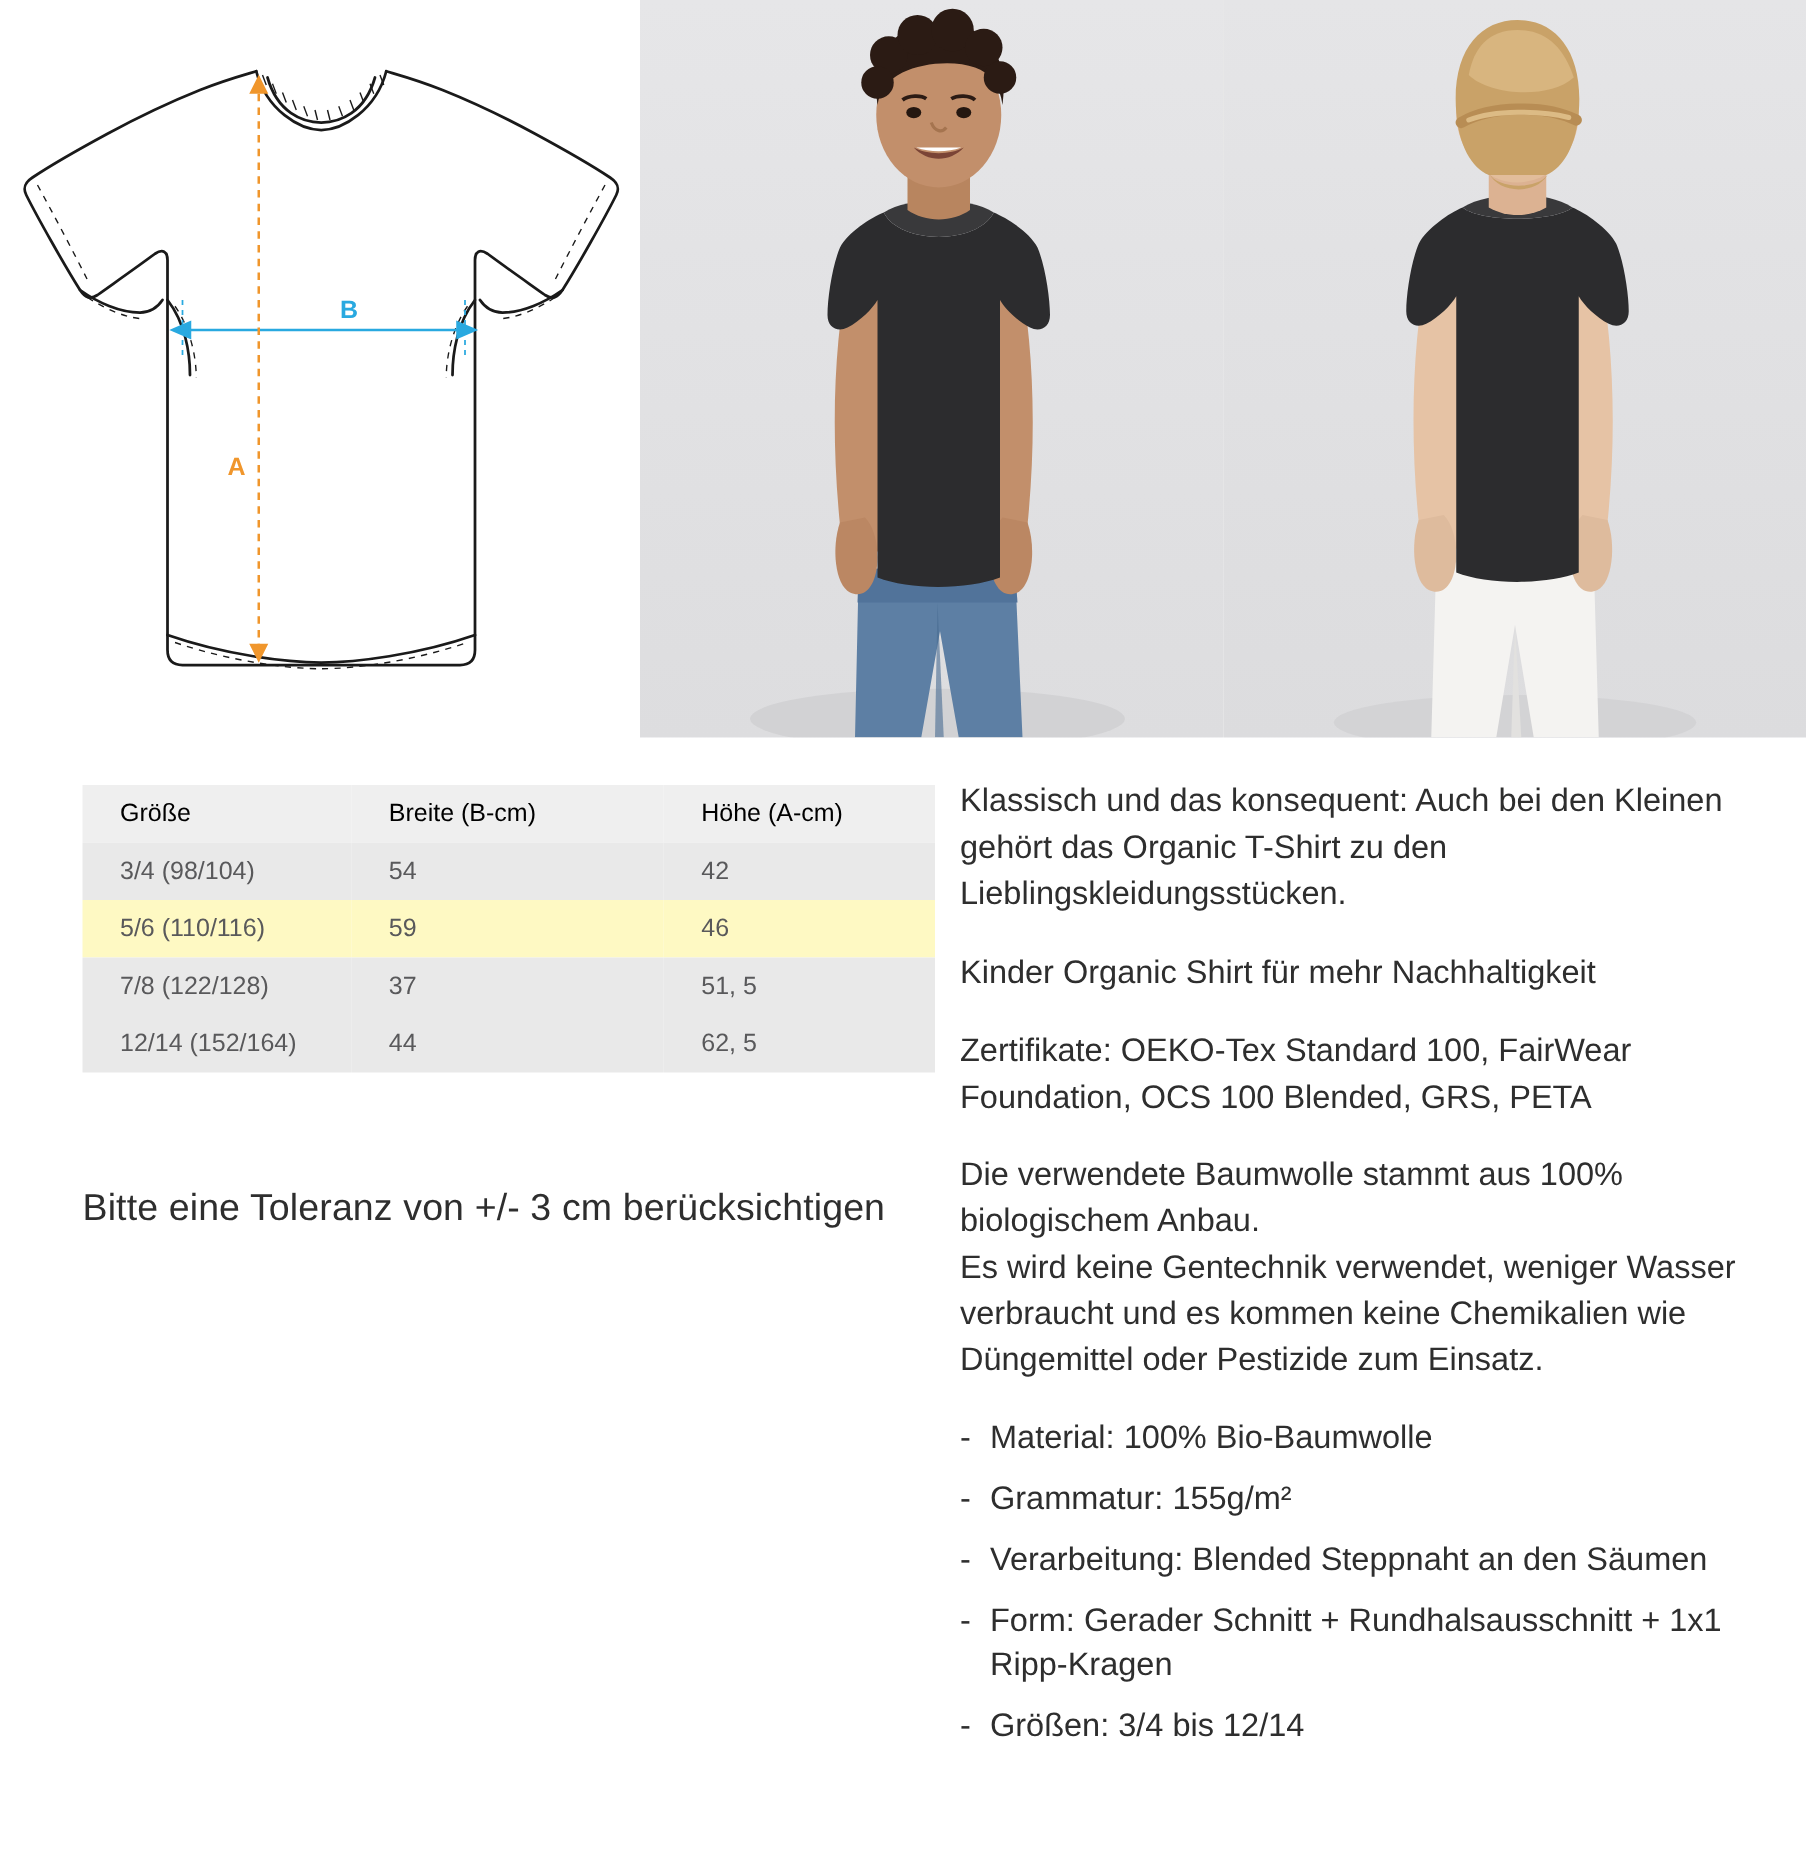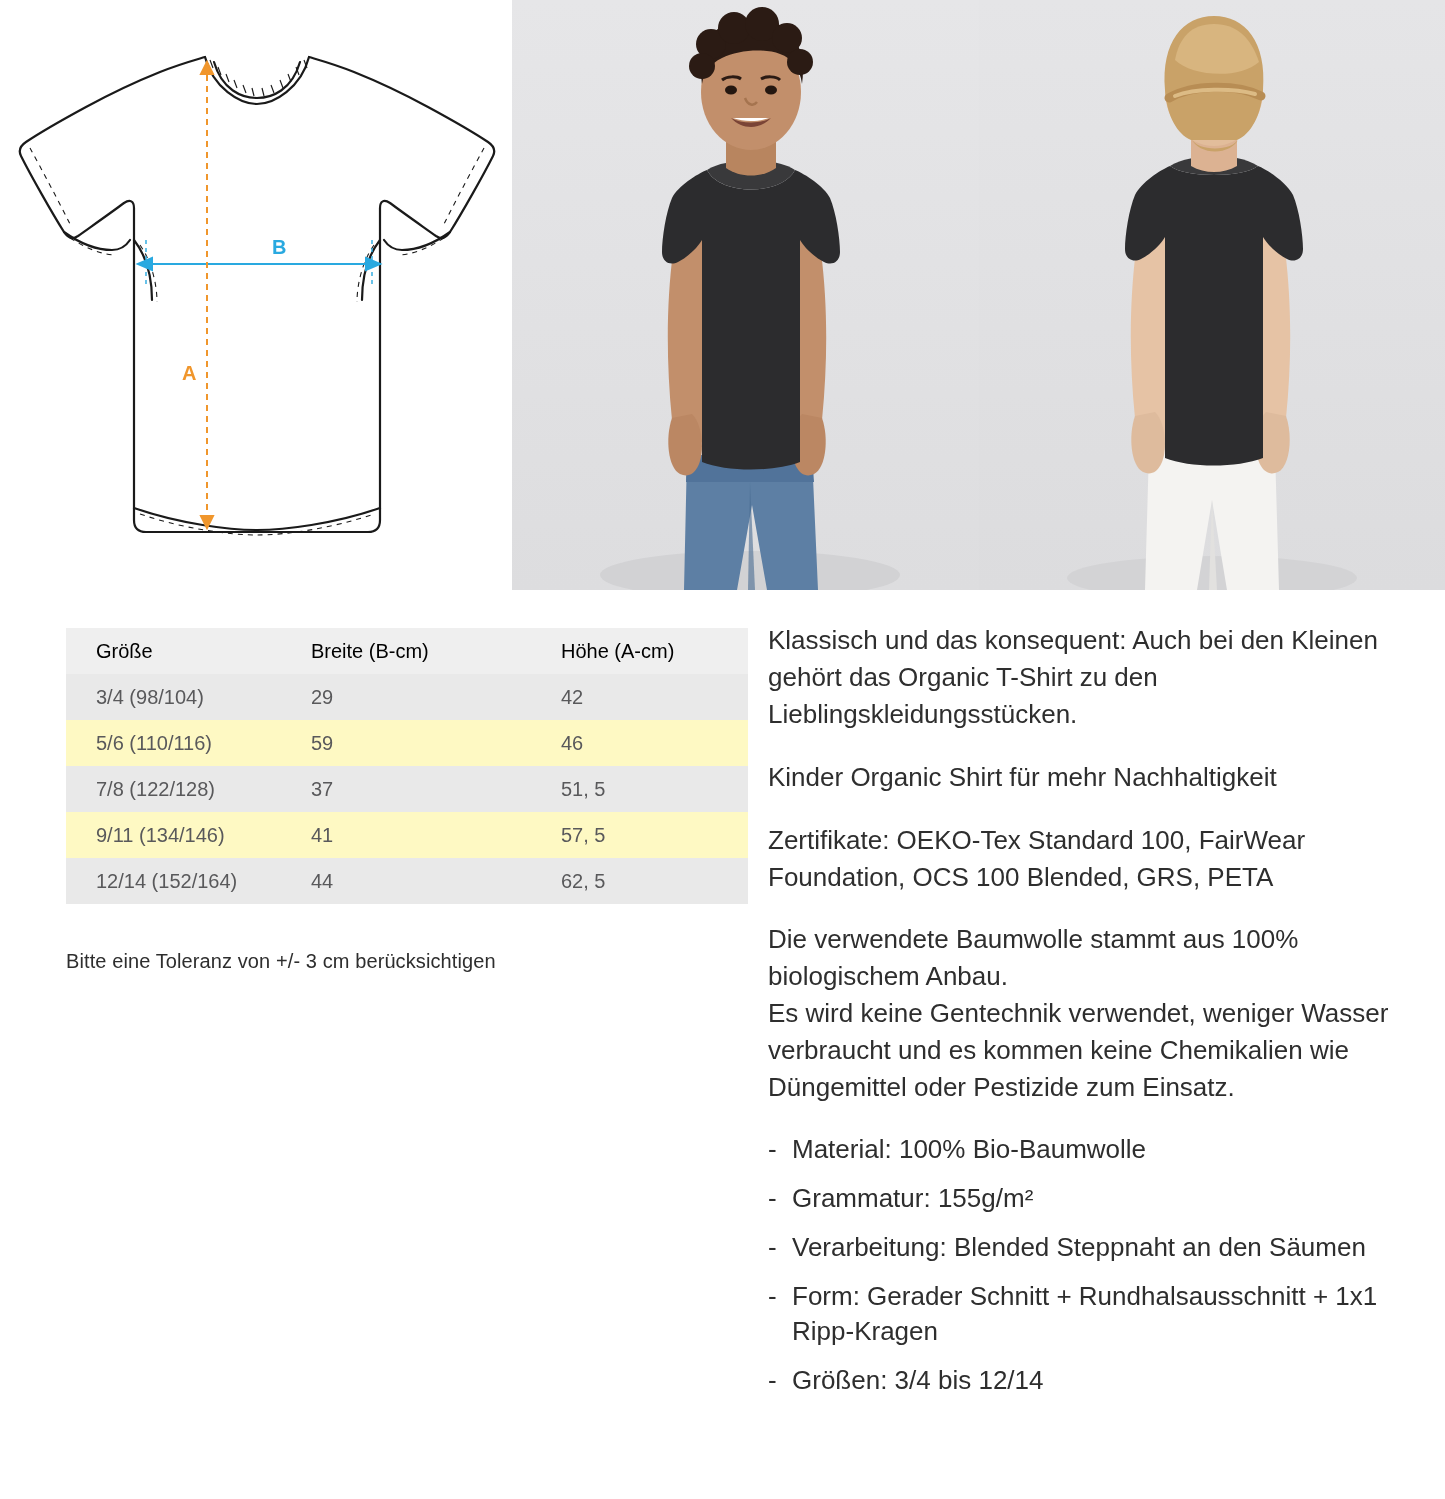--- a/index.html
+++ b/index.html
@@ -319,7 +319,7 @@
   <tbody>
     <tr class="r-even">
       <td>3/4 (98/104)</td>
-      <td>29</td>
+      <td>54</td>
       <td>42</td>
     </tr>
     <tr class="r-odd">

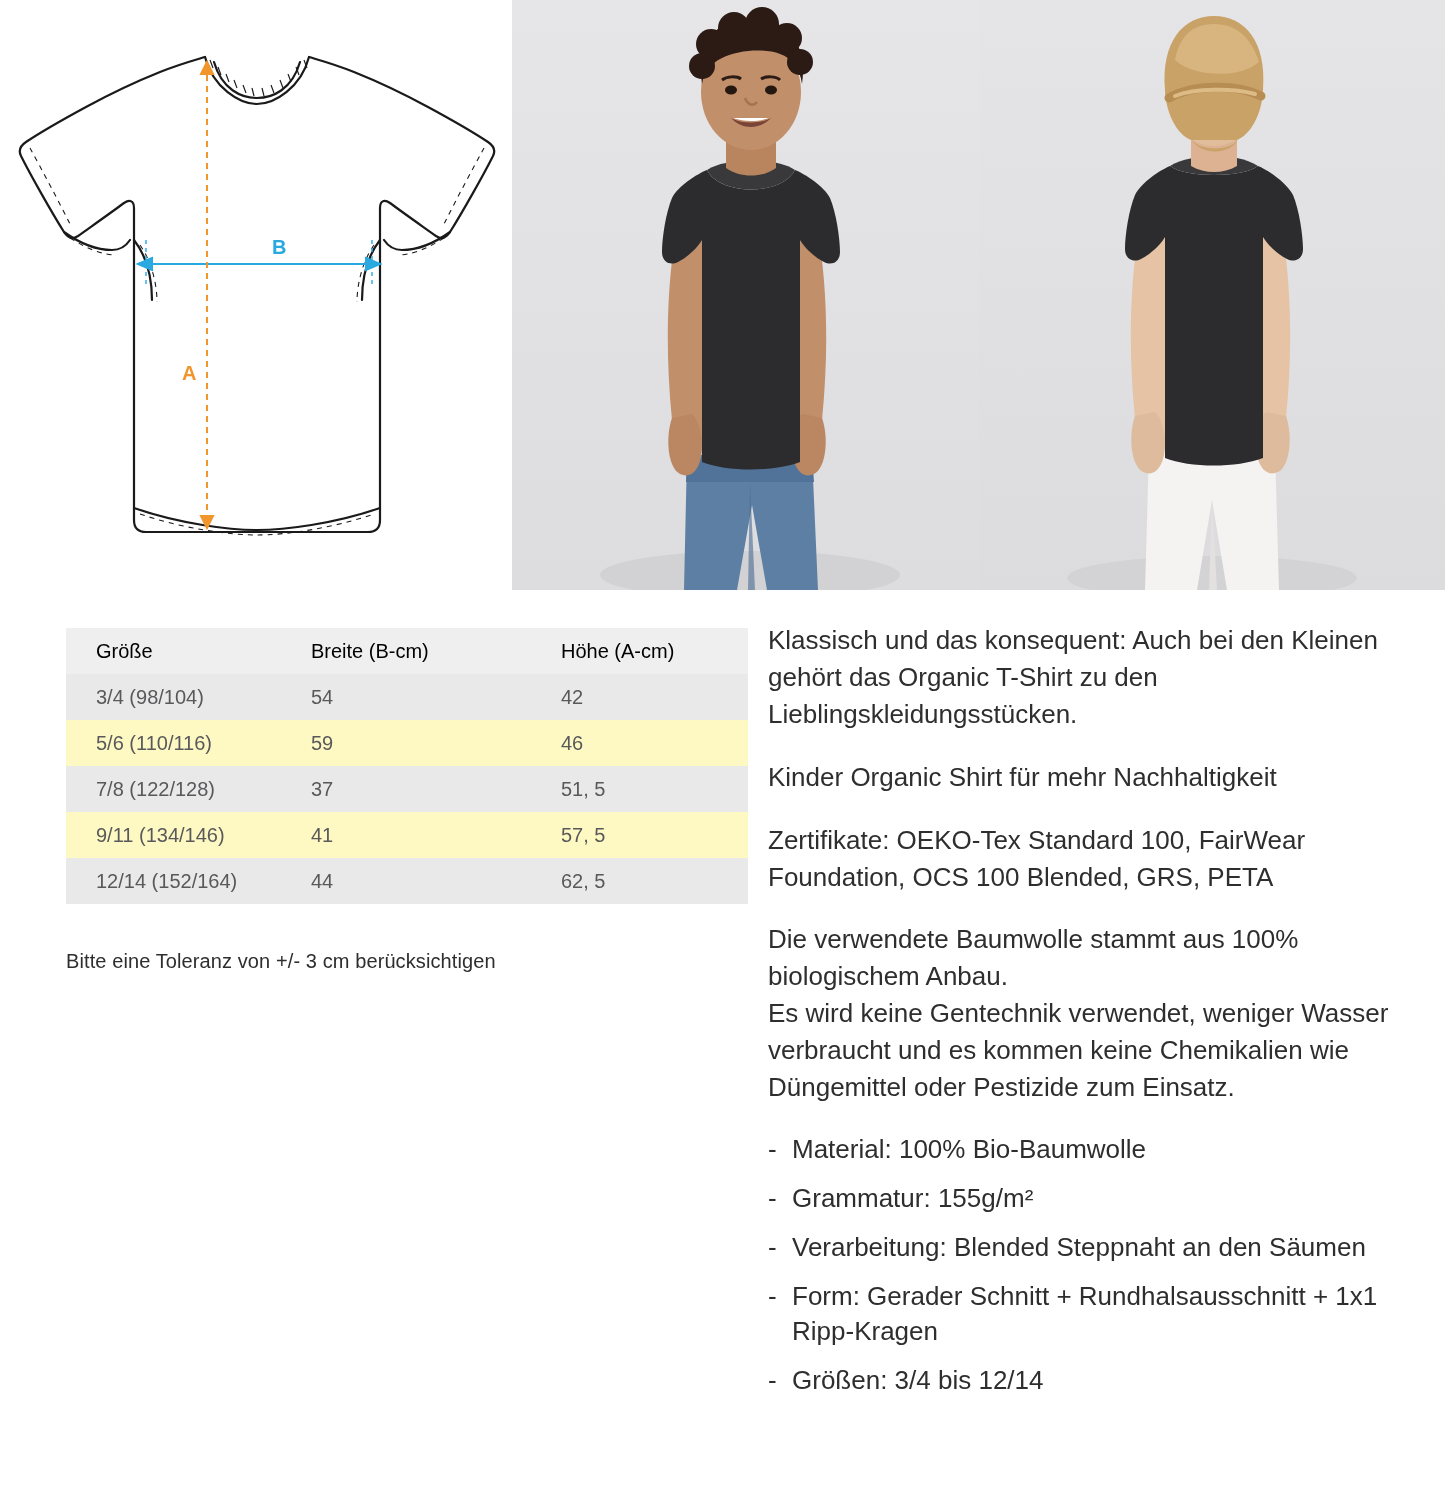--- a/index.html
+++ b/index.html
@@ -332,11 +332,6 @@
       <td>37</td>
       <td>51, 5</td>
     </tr>
-    <tr class="r-odd">
-      <td>9/11 (134/146)</td>
-      <td>41</td>
-      <td>57, 5</td>
-    </tr>
     <tr class="r-even">
       <td>12/14 (152/164)</td>
       <td>44</td>

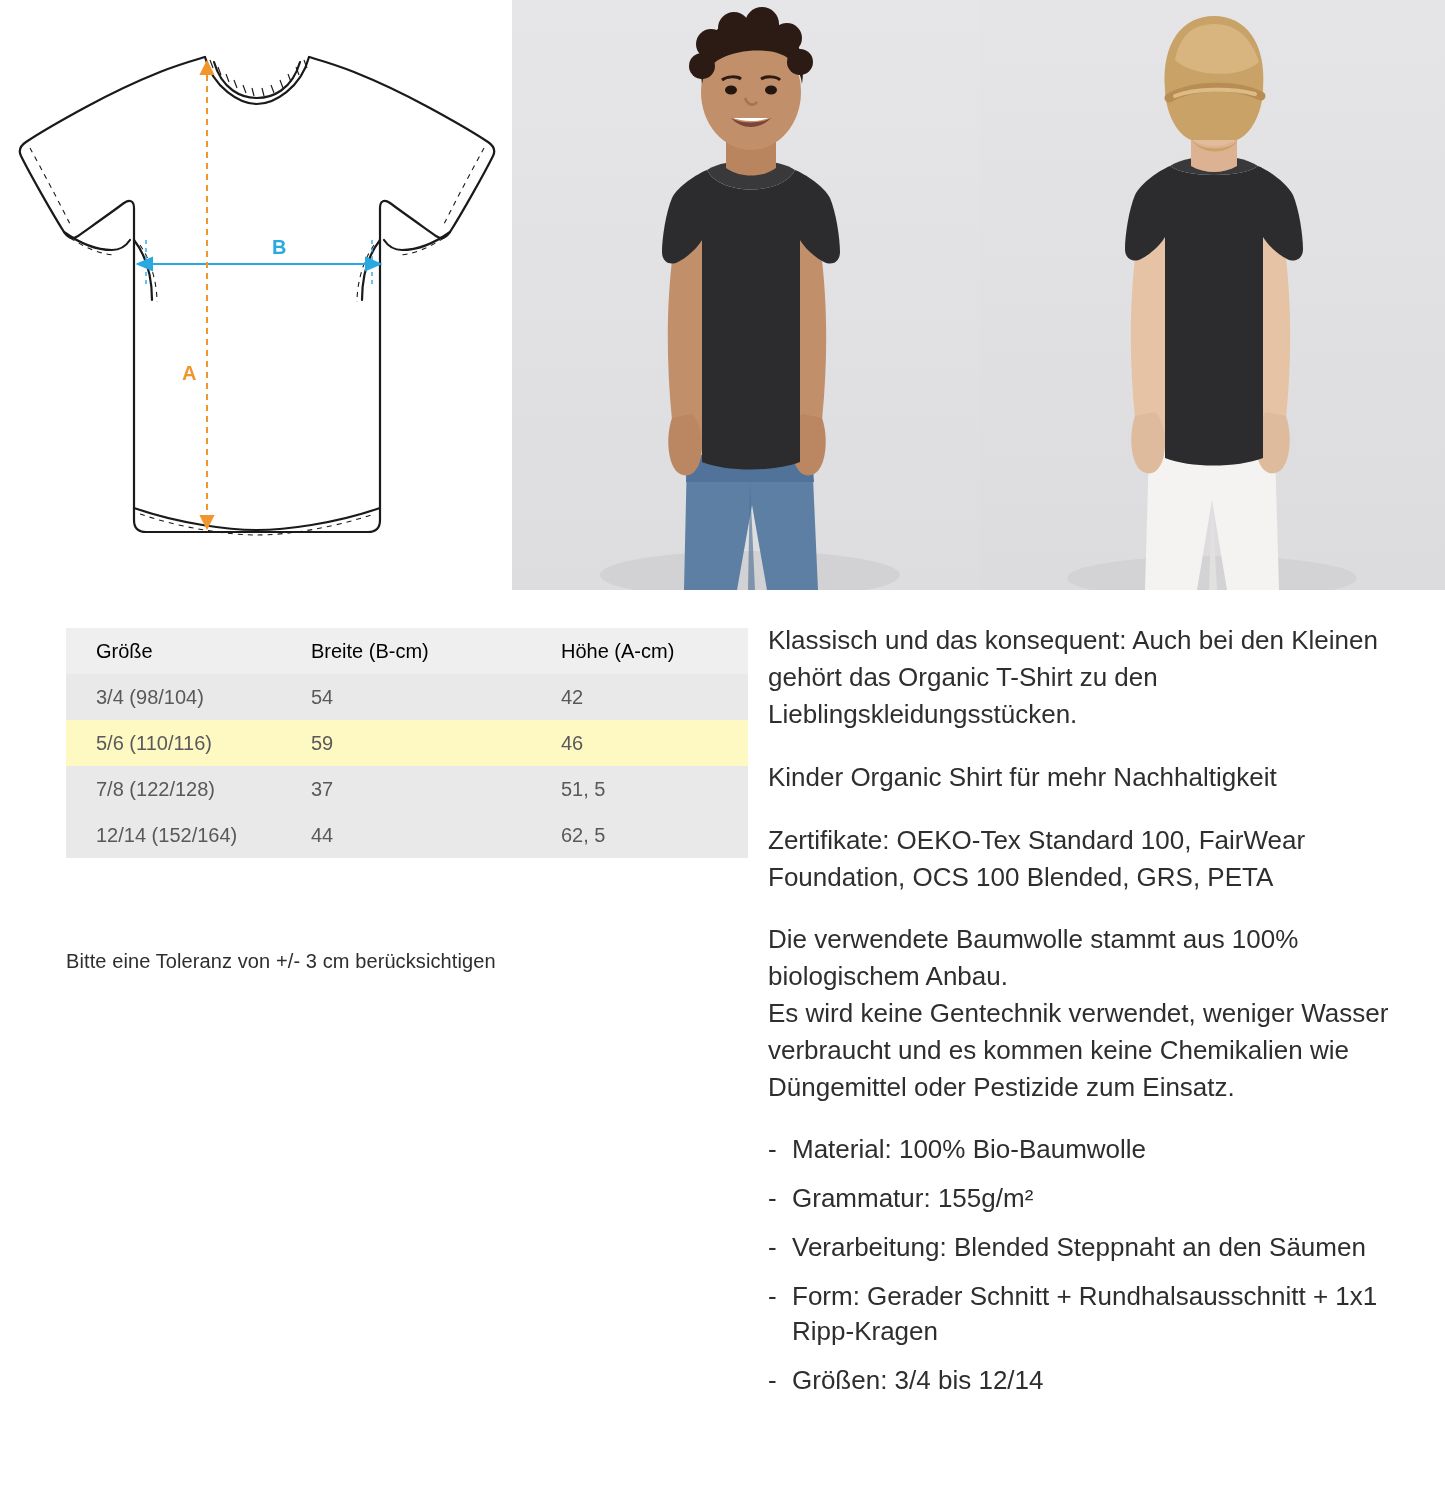--- a/index.html
+++ b/index.html
@@ -74,7 +74,7 @@
     position: absolute;
     left: 66px;
     top: 950px;
-    font-size: 20px;
+    font-size: 30px;
     color: #2e2e2e;
     letter-spacing: 0.1px;
   }

